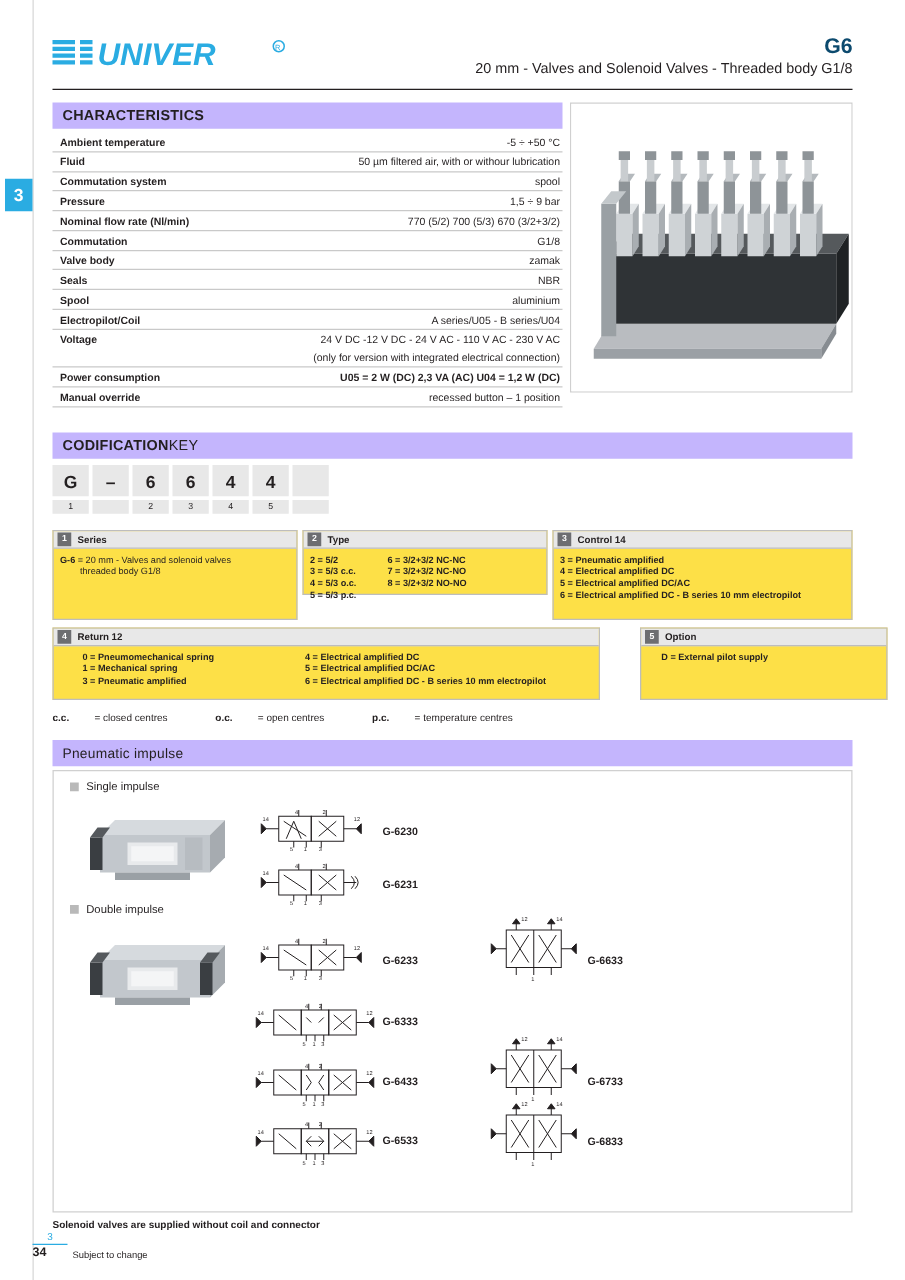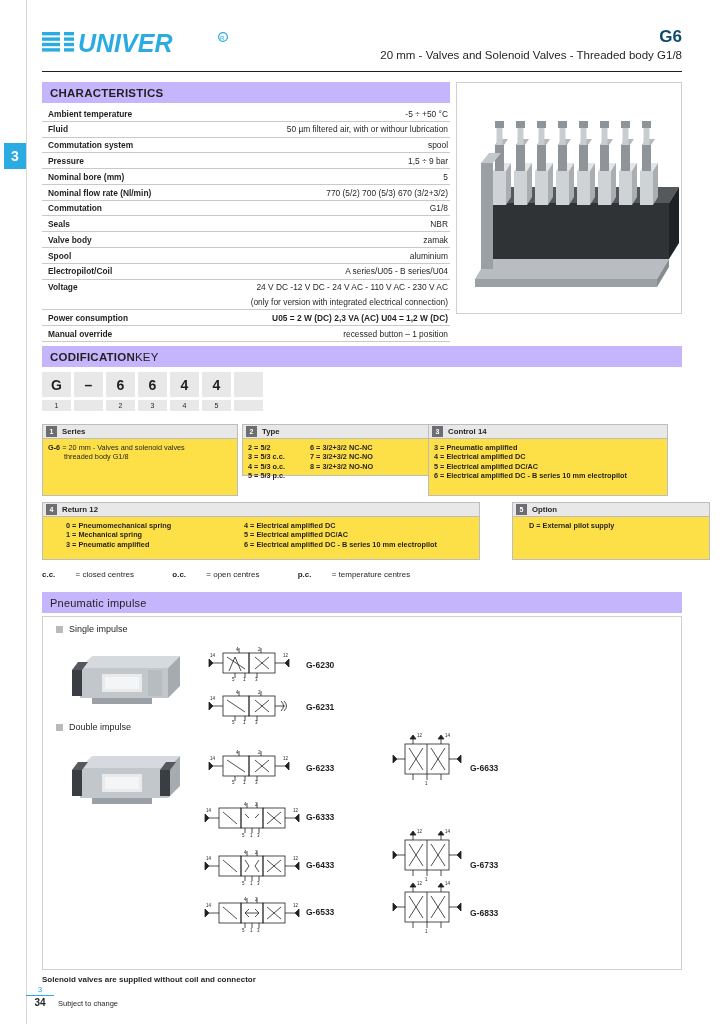--- a/index.html
+++ b/index.html
@@ -221,10 +221,6 @@
       <span class="val">1,5 ÷ 9 bar</span>
     </div>
     <div class="char-row">
-      <span class="lbl">Nominal bore (mm)</span>
-      <span class="val">5</span>
-    </div>
-    <div class="char-row">
       <span class="lbl">Nominal flow rate (Nl/min)</span>
       <span class="val">770 (5/2)   700 (5/3)   670 (3/2+3/2)</span>
     </div>

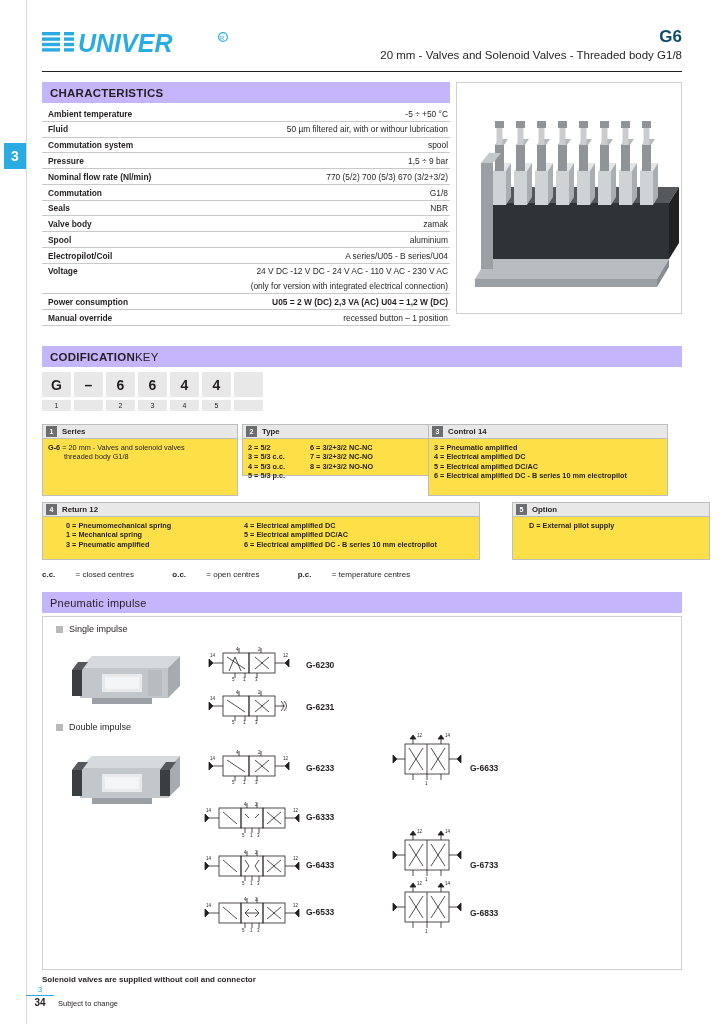--- a/index.html
+++ b/index.html
@@ -229,12 +229,12 @@
       <span class="val">G1/8</span>
     </div>
     <div class="char-row">
+      <span class="lbl">Valve body</span>
+      <span class="val">zamak</span>
+    </div>
+    <div class="char-row">
       <span class="lbl">Seals</span>
       <span class="val">NBR</span>
-    </div>
-    <div class="char-row">
-      <span class="lbl">Valve body</span>
-      <span class="val">zamak</span>
     </div>
     <div class="char-row">
       <span class="lbl">Spool</span>

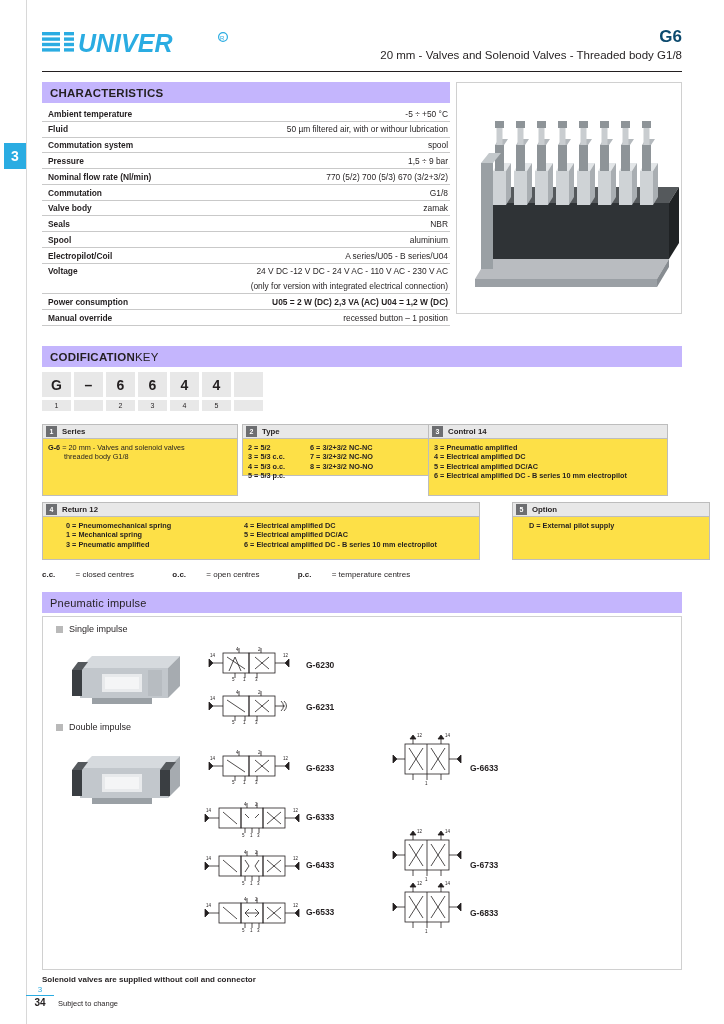--- a/index.html
+++ b/index.html
@@ -408,7 +408,7 @@
     </div>
   </div>
 
-  <div class="keybox" style="left:428px; top:424px; width:240px; height:72px;">
+  <div class="keybox" style="left:442px; top:424px; width:240px; height:72px;">
     <div class="kb-head">
       <div class="kb-num">3</div>
       <div class="kb-title">Control 14</div>

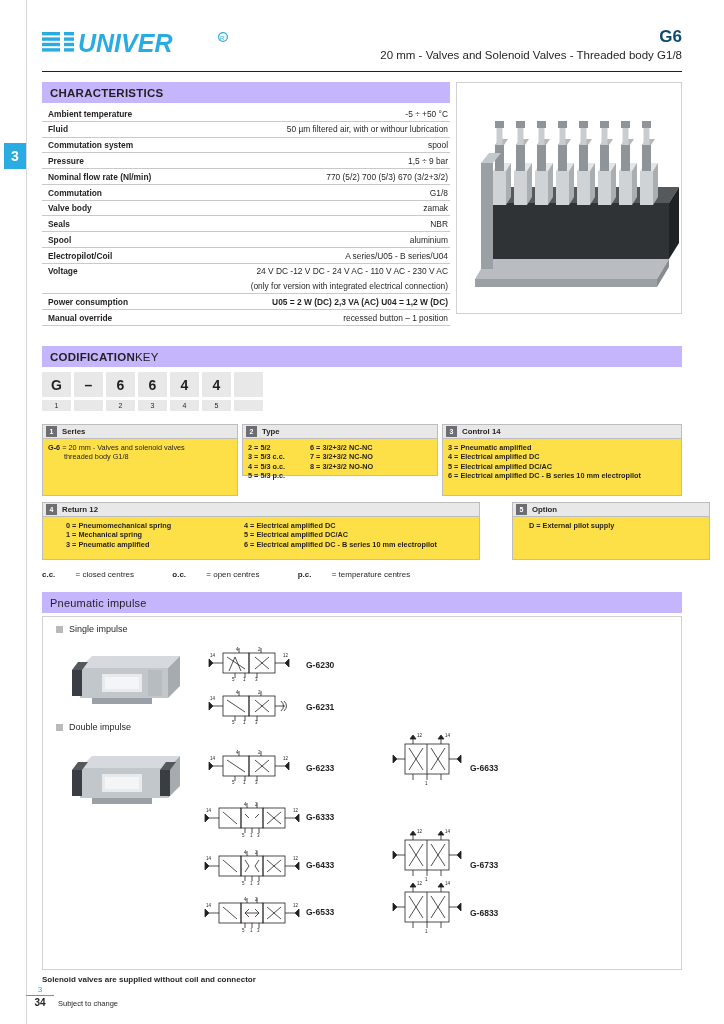--- a/index.html
+++ b/index.html
@@ -157,7 +157,7 @@
     font-size:8px; color:#2aace2;
   }
   .foot-rule { position:absolute; left:26px; top:995px; width:28px; height:1px; background:#2aace2; }
-  .foot-num { position:absolute; left:26px; top:997px; width:28px; text-align:center; font-size:10px; font-weight:bold; }
+  .foot-num { position:absolute; left:26px; top:997px; width:28px; text-align:left; font-size:10px; font-weight:bold; }
   .foot-sub { position:absolute; left:58px; top:999px; font-size:7.5px; }
 
   svg { overflow: visible; }

